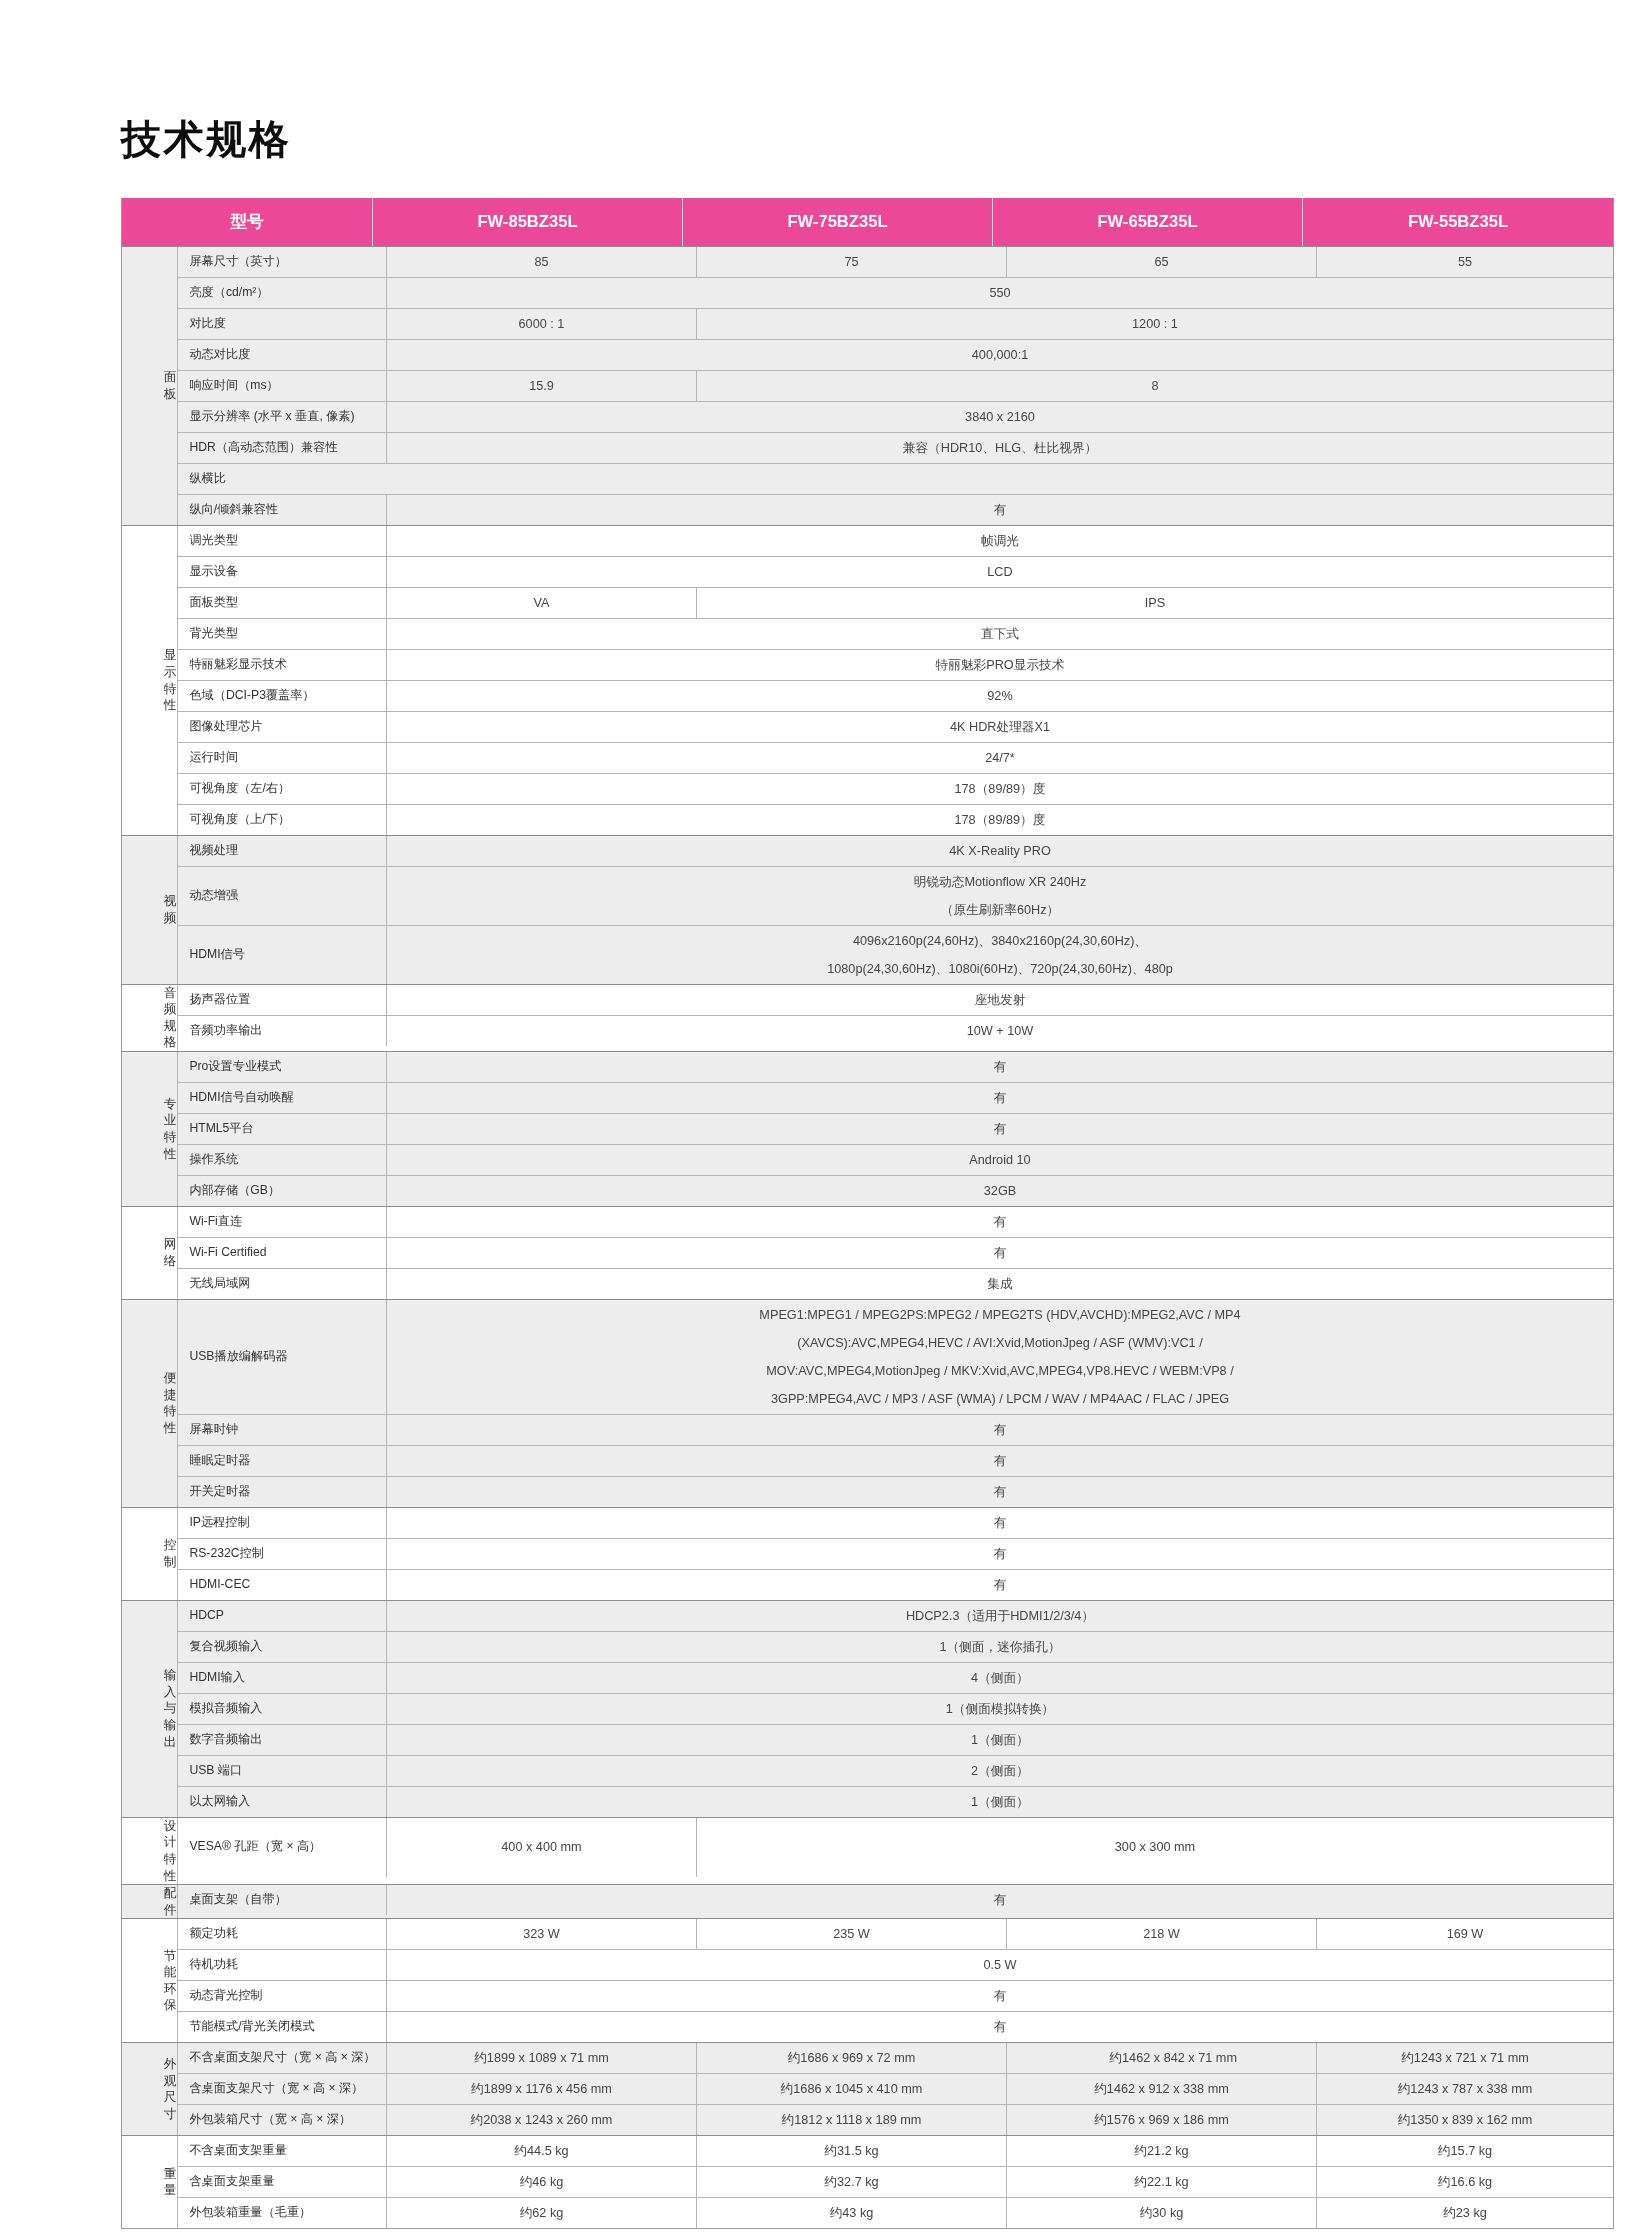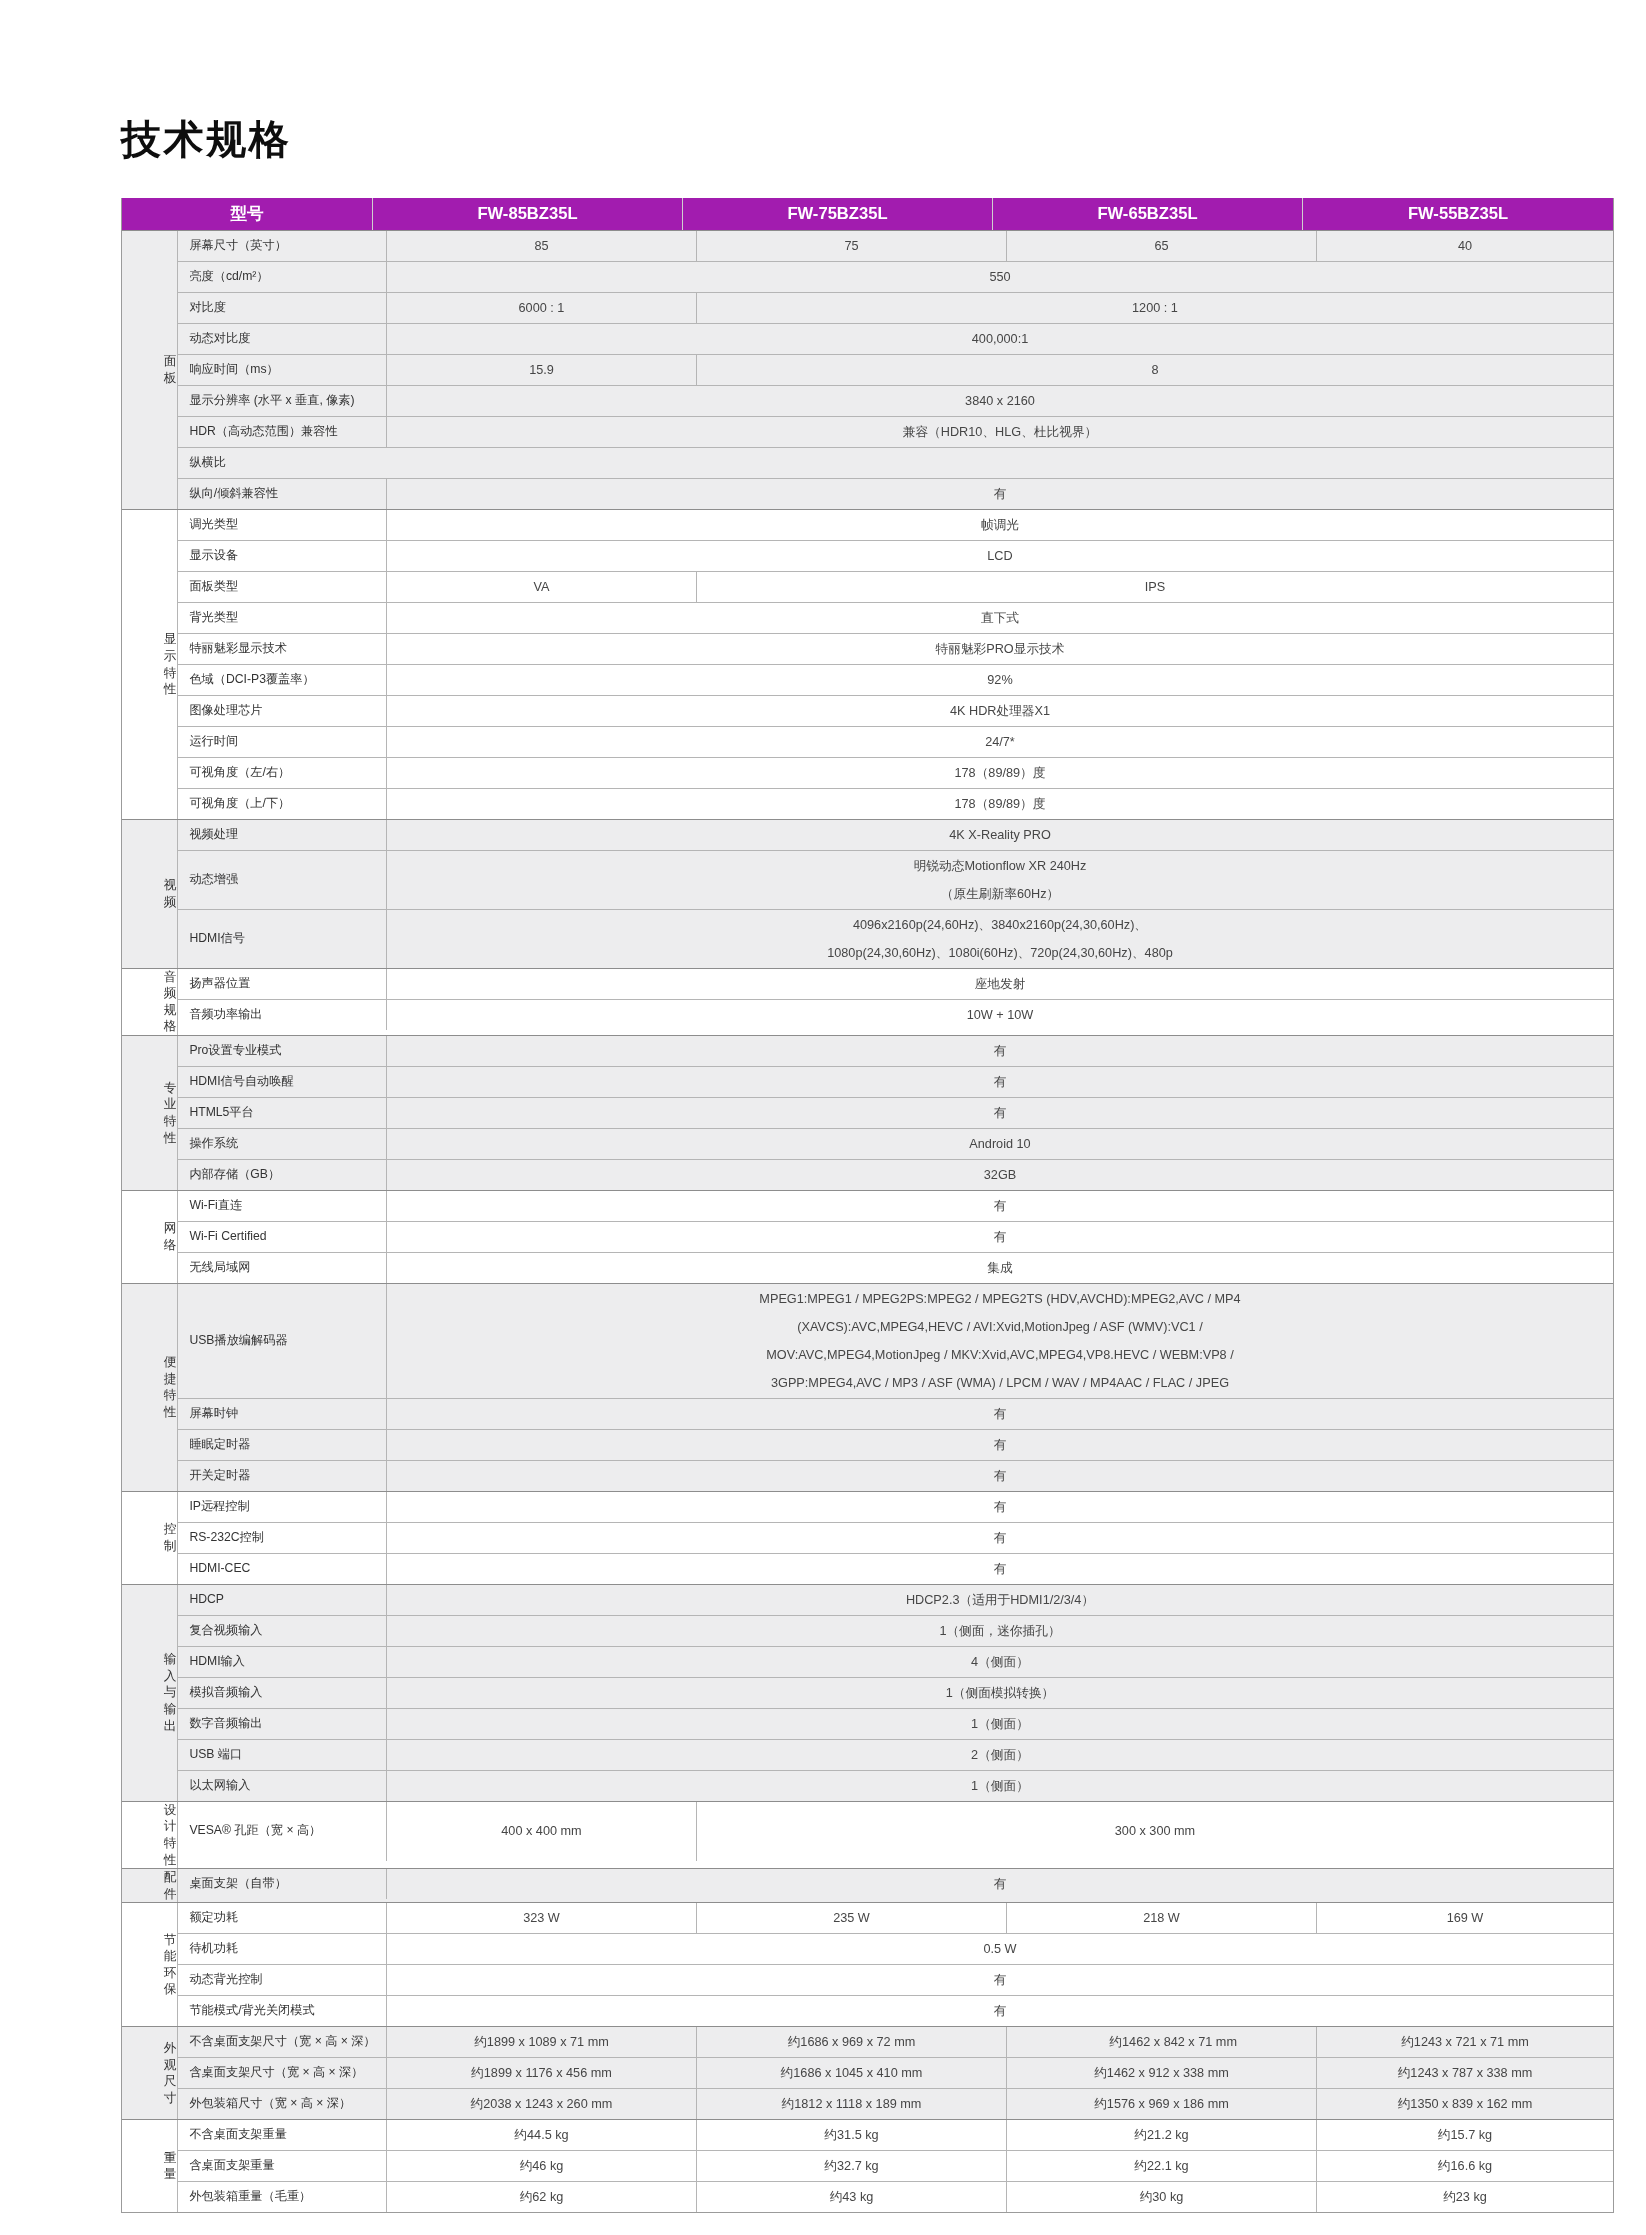--- a/index.html
+++ b/index.html
@@ -17,7 +17,7 @@
     border:0.9px solid #9b9b9b; border-top:none; box-sizing:border-box;
     background:#fff;
   }
-  .thead { display:flex; background:#a21caf; height:32px; }
+  .thead { display:flex; background:#ec4899; height:48px; }
   .thead-cell {
     display:flex; align-items:center; justify-content:center;
     color:#ffffff; font-weight:700; font-size:16.6px; box-sizing:border-box;

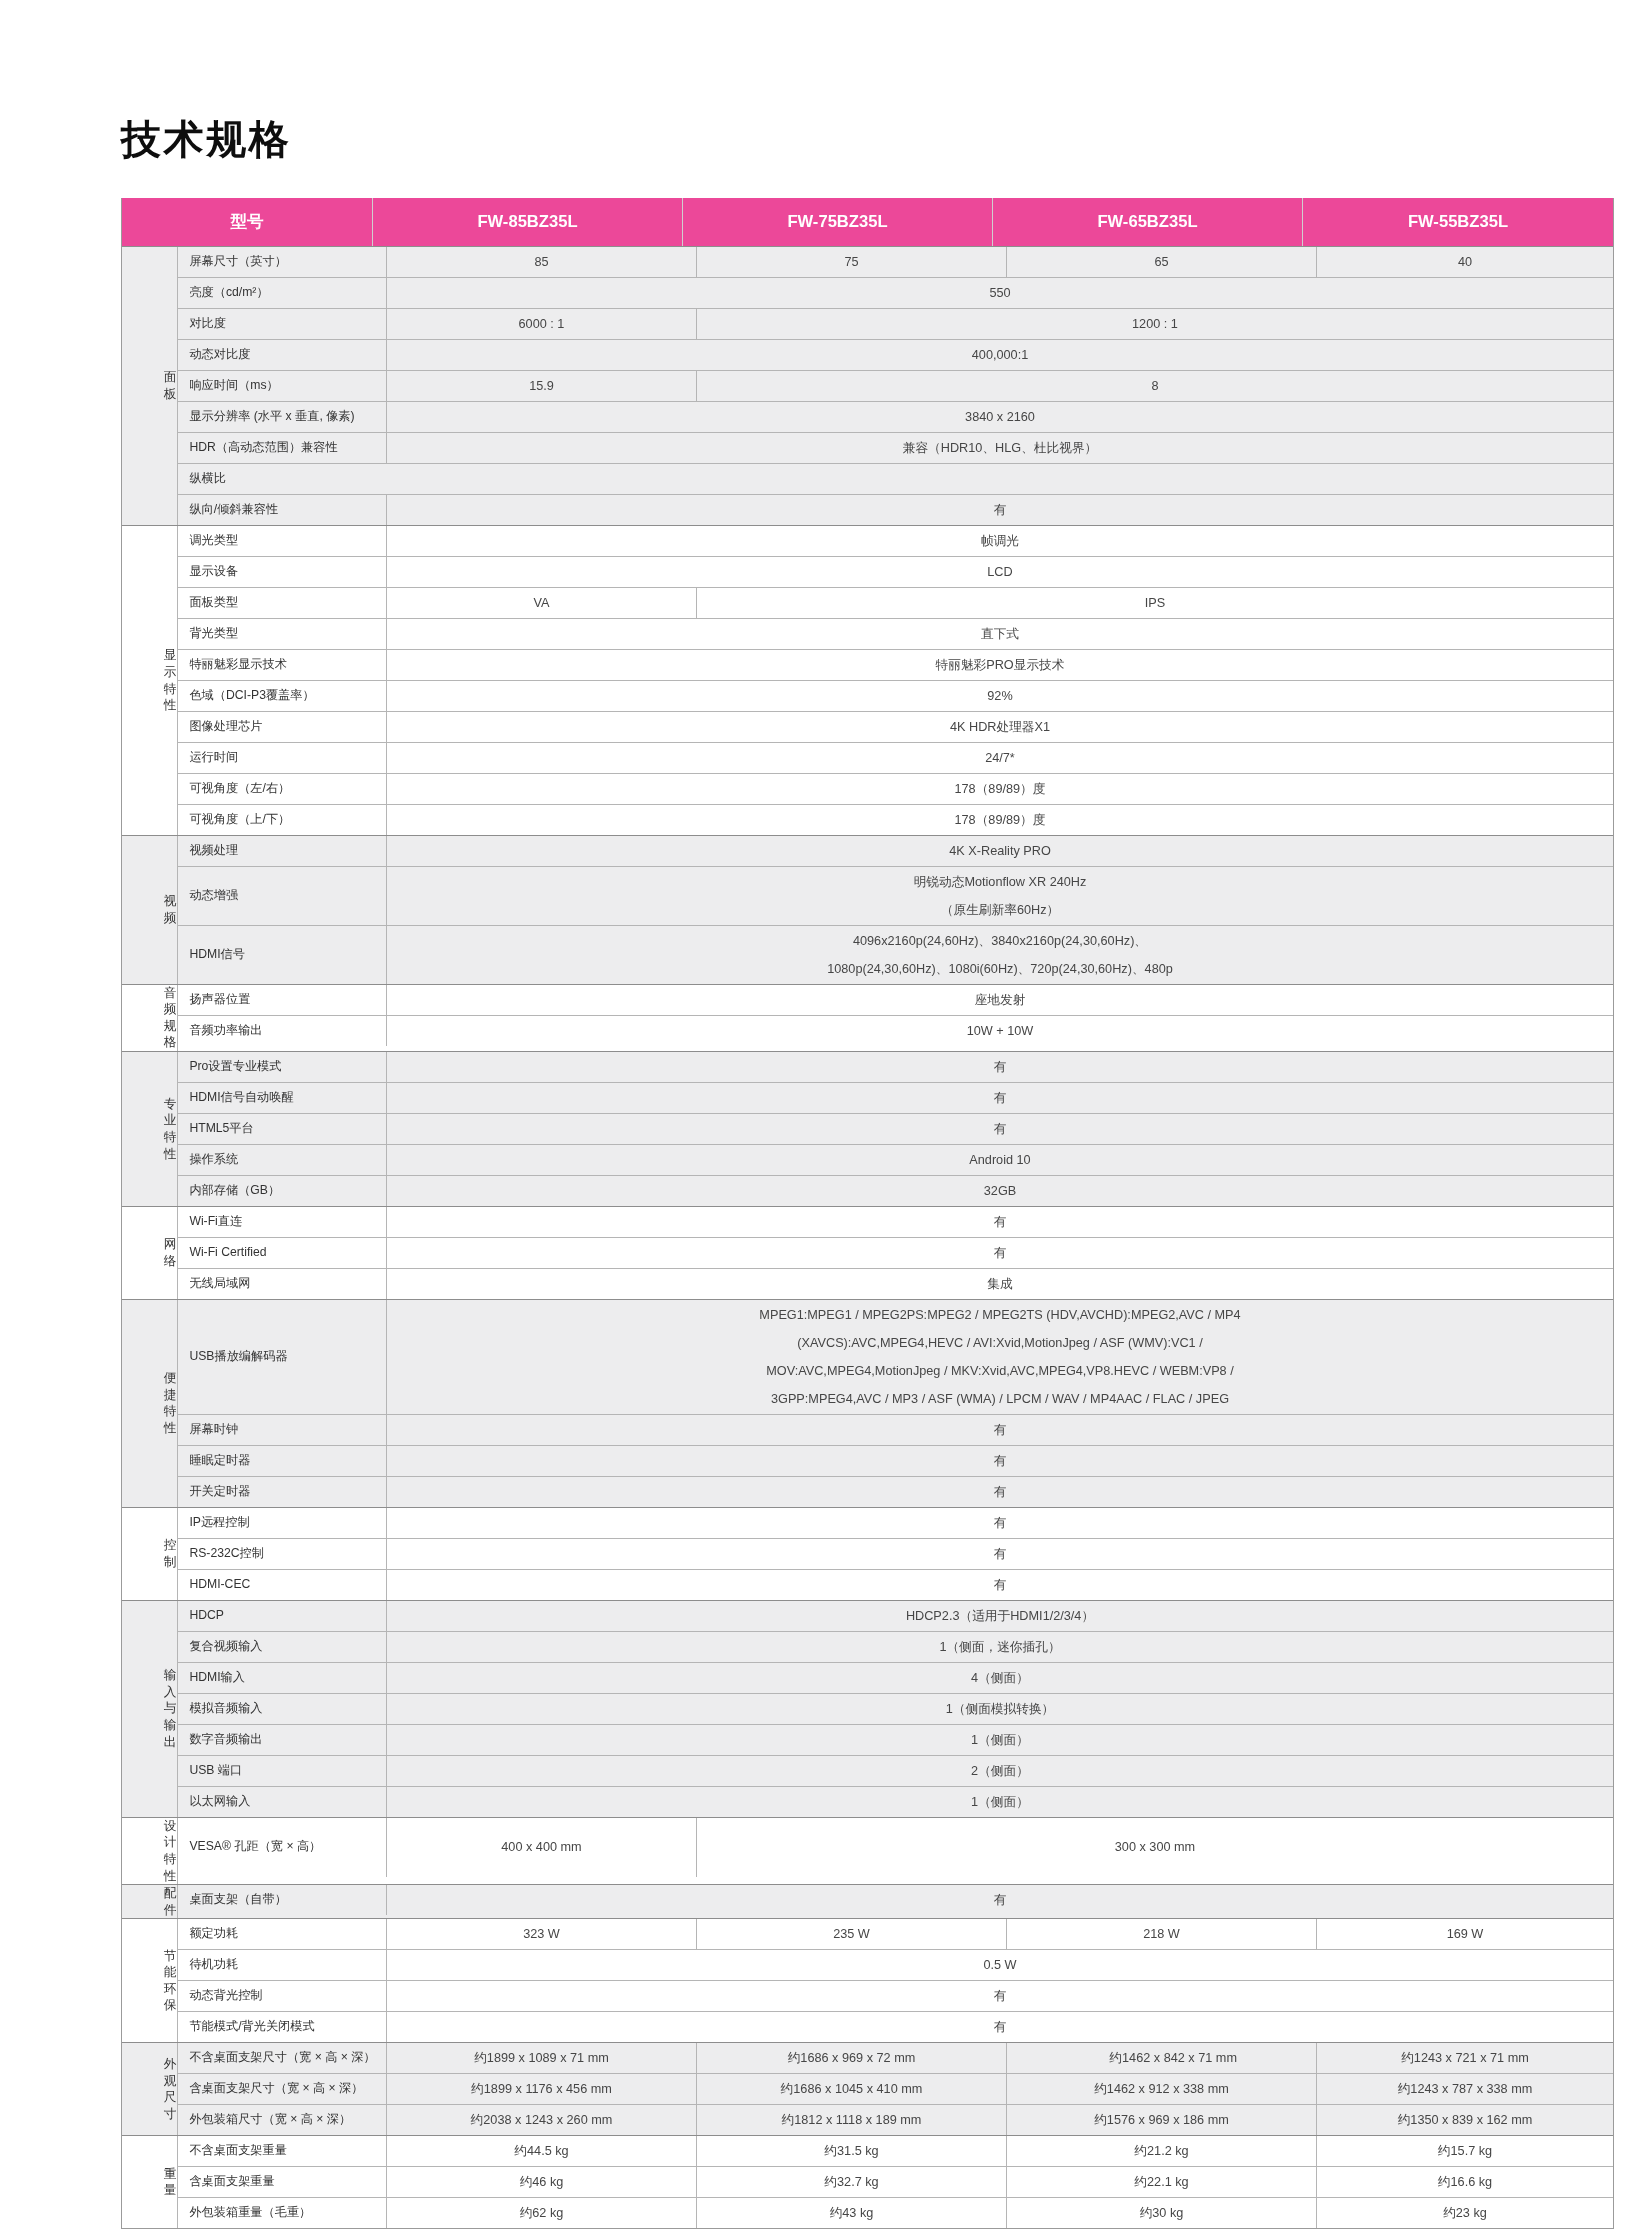--- a/index.html
+++ b/index.html
@@ -76,7 +76,7 @@
           <div class="cell" style="flex: 0 0 310px;">85</div>
           <div class="cell" style="flex: 0 0 310px;">75</div>
           <div class="cell" style="flex: 0 0 310px;">65</div>
-          <div class="cell" style="flex: 1 1 auto;">40</div>
+          <div class="cell" style="flex: 1 1 auto;">55</div>
         </div>
         <div class="row">
           <div class="row-label">亮度（cd/m²）</div>

